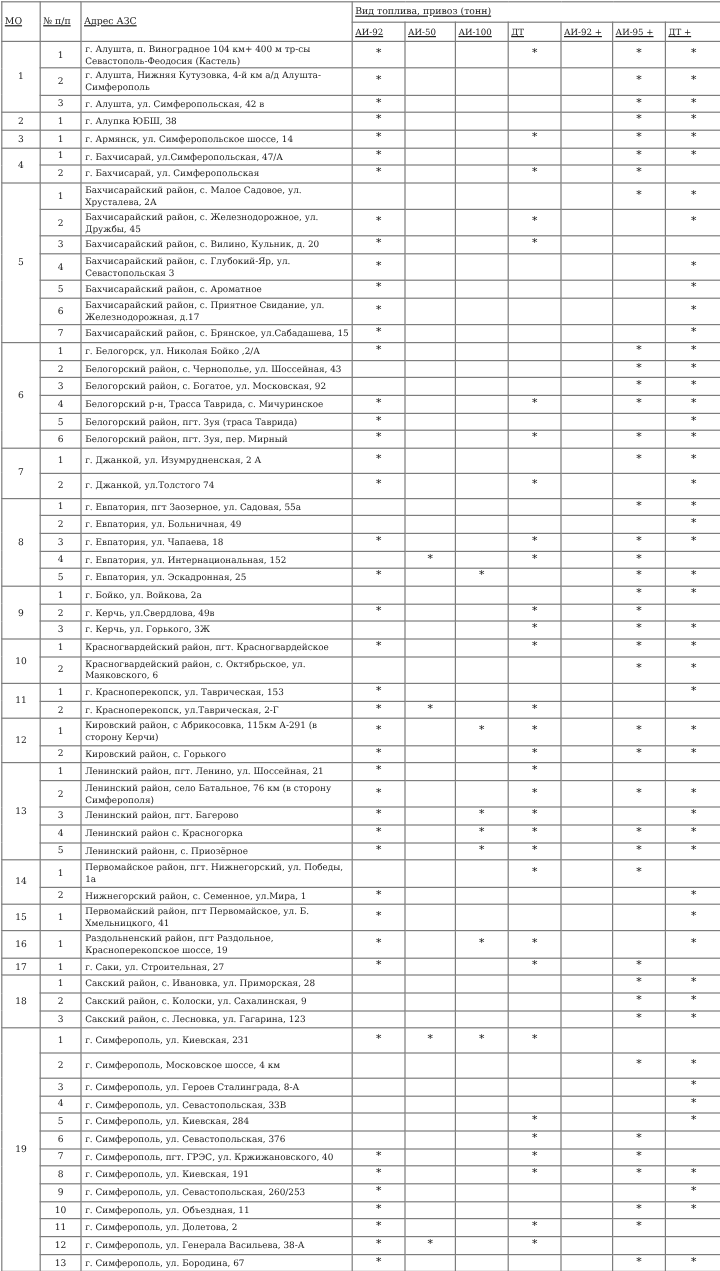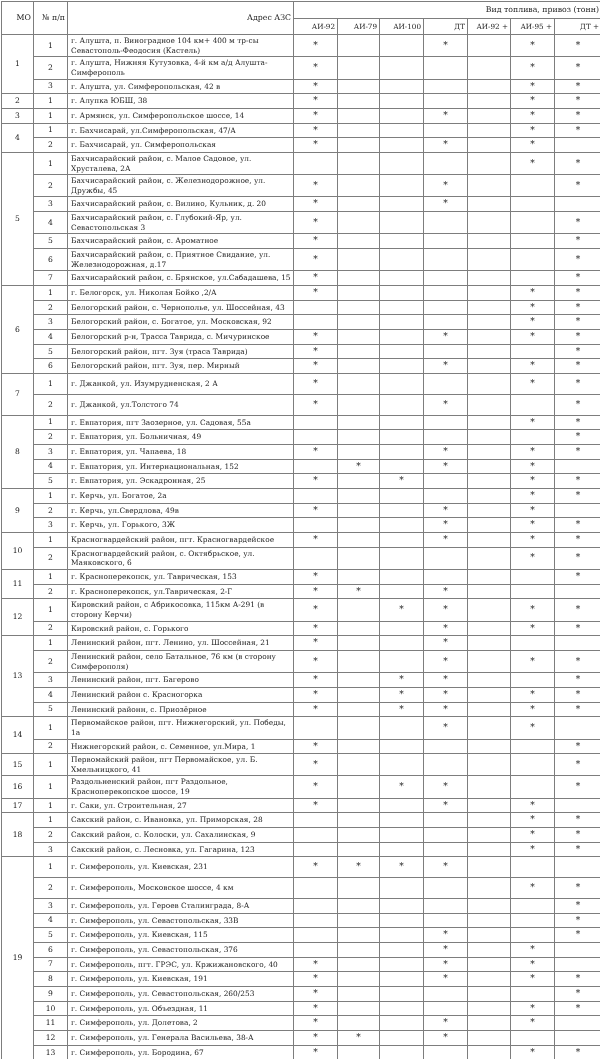--- a/index.html
+++ b/index.html
@@ -7,7 +7,7 @@
   #doc{width:598px;margin:1px;}
   table{width:598px;border-collapse:collapse;table-layout:fixed;}
   th,td{border:1px solid #7d7d7d;padding:1px 2px;font-size:7.4px;line-height:1.3;vertical-align:middle;font-weight:normal;}
-  thead th{text-align:right;font-size:7.8px;height:14px;}
+  thead th{text-align:left;font-size:7.8px;height:14px;text-decoration:underline;}
   thead tr.sub th{height:13px;font-size:7.2px;margin-top:13px;}
   tbody{border-top:1.4px solid #4a4a4a;}
   table{border:1.4px solid #4a4a4a;}

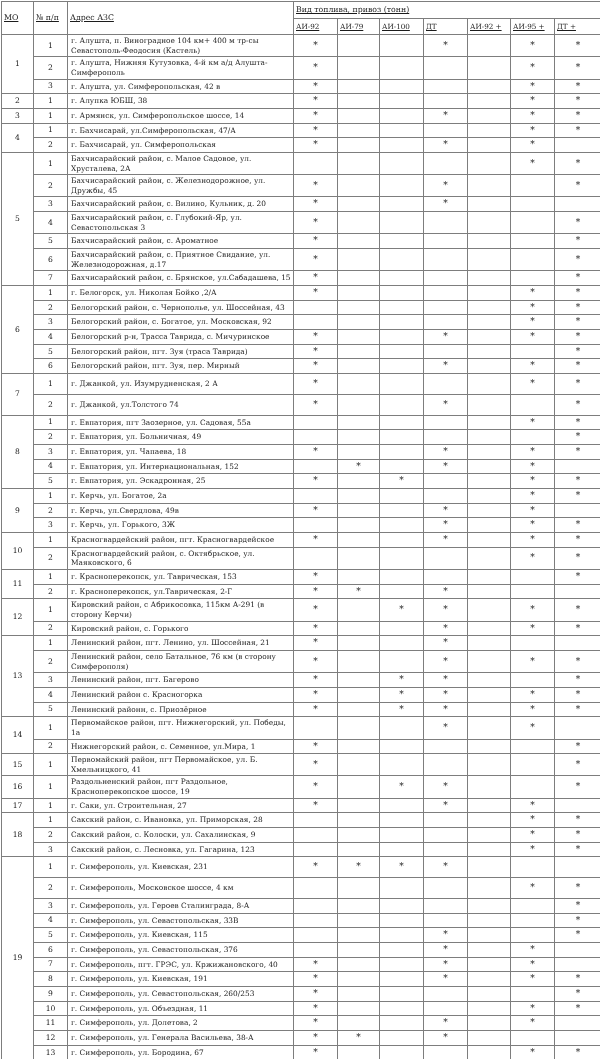--- a/index.html
+++ b/index.html
@@ -42,7 +42,7 @@
       </tr>
       <tr class="sub" id="fuel-cols-row">
           <th>АИ-92</th>
-          <th>АИ-79</th>
+          <th>АИ-50</th>
           <th>АИ-100</th>
           <th>ДТ</th>
           <th>АИ-92 +</th>

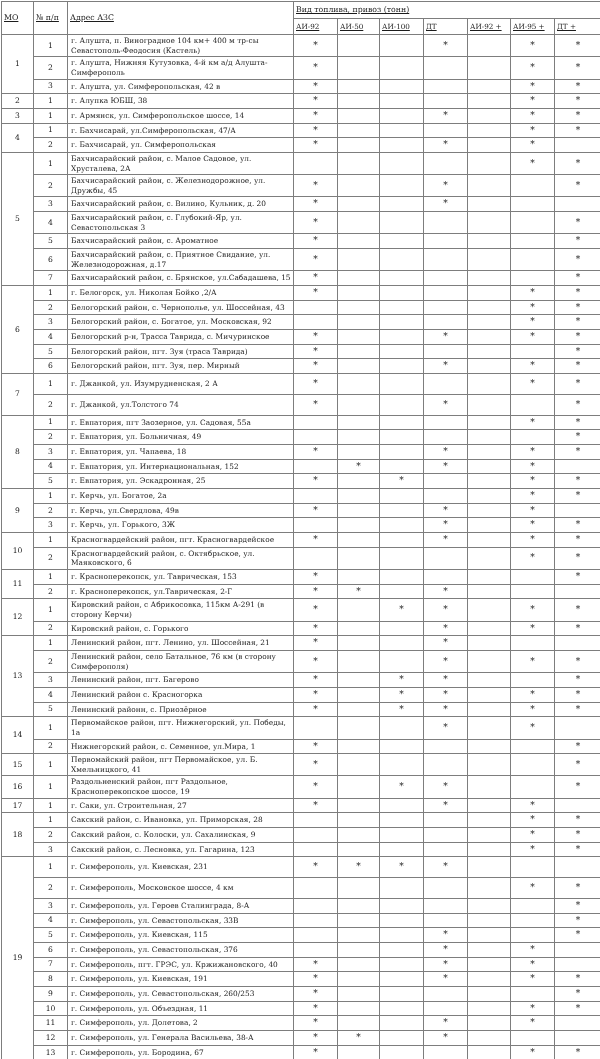--- a/index.html
+++ b/index.html
@@ -375,7 +375,7 @@
         <tr>
           <td class="mo" rowspan="3">9</td>
           <td class="num">1</td>
-          <td class="addr">г. Керчь, ул. Богатое, 2а</td>
+          <td class="addr">г. Бойко, ул. Войкова, 2а</td>
           <td class="mark"></td>
           <td class="mark"></td>
           <td class="mark"></td>

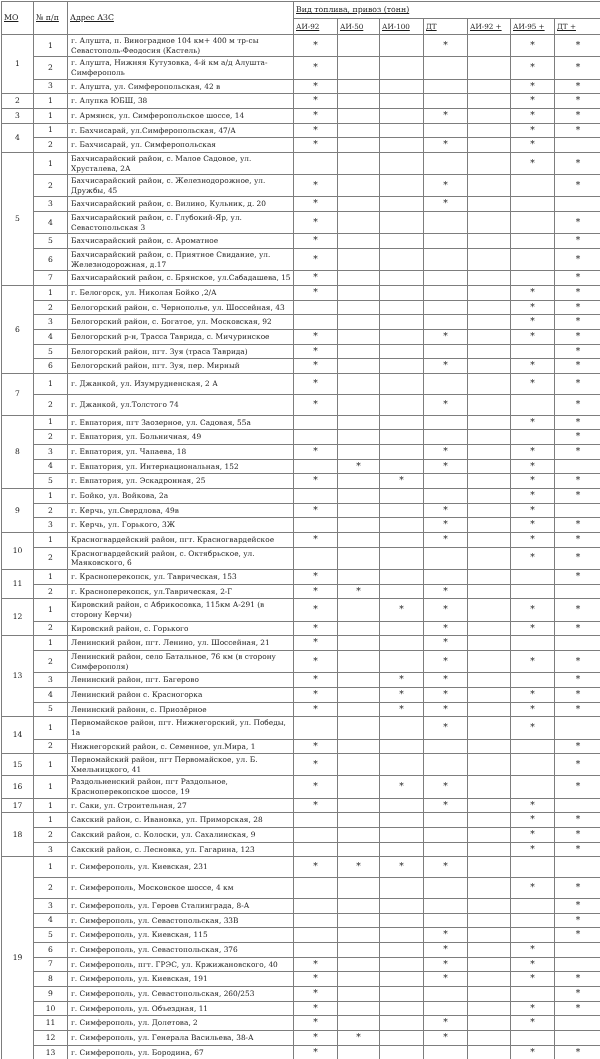--- a/index.html
+++ b/index.html
@@ -691,7 +691,7 @@
         </tr>
         <tr>
           <td class="num">5</td>
-          <td class="addr">г. Симферополь, ул. Киевская, 115</td>
+          <td class="addr">г. Симферополь, ул. Киевская, 284</td>
           <td class="mark"></td>
           <td class="mark"></td>
           <td class="mark"></td>

